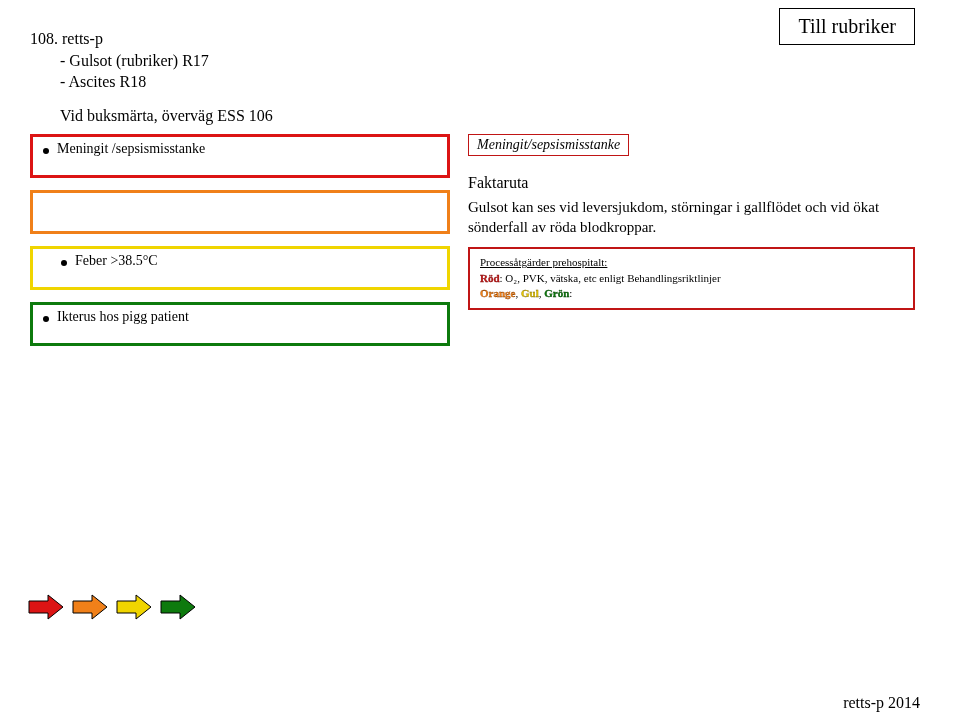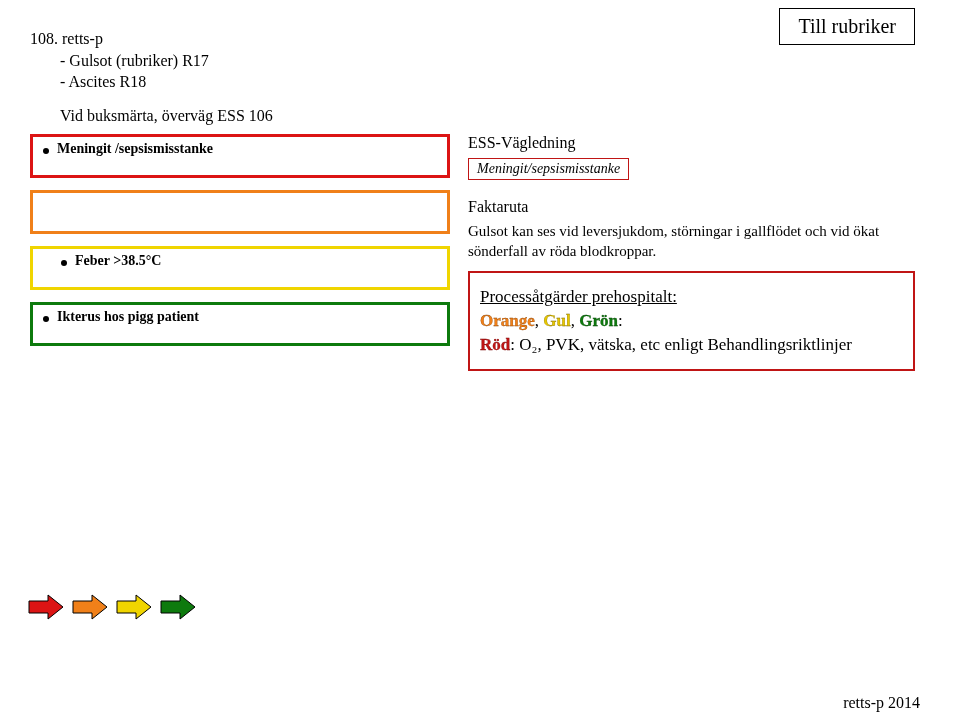--- a/index.html
+++ b/index.html
@@ -36,7 +36,6 @@
     font-size: 14px;
     margin-bottom: 12px;
     background: #fff;
-    font-weight: bold;
   }
   .triage-box.red    { border-color: #dc1414; }
   .triage-box.orange { border-color: #f08019; }

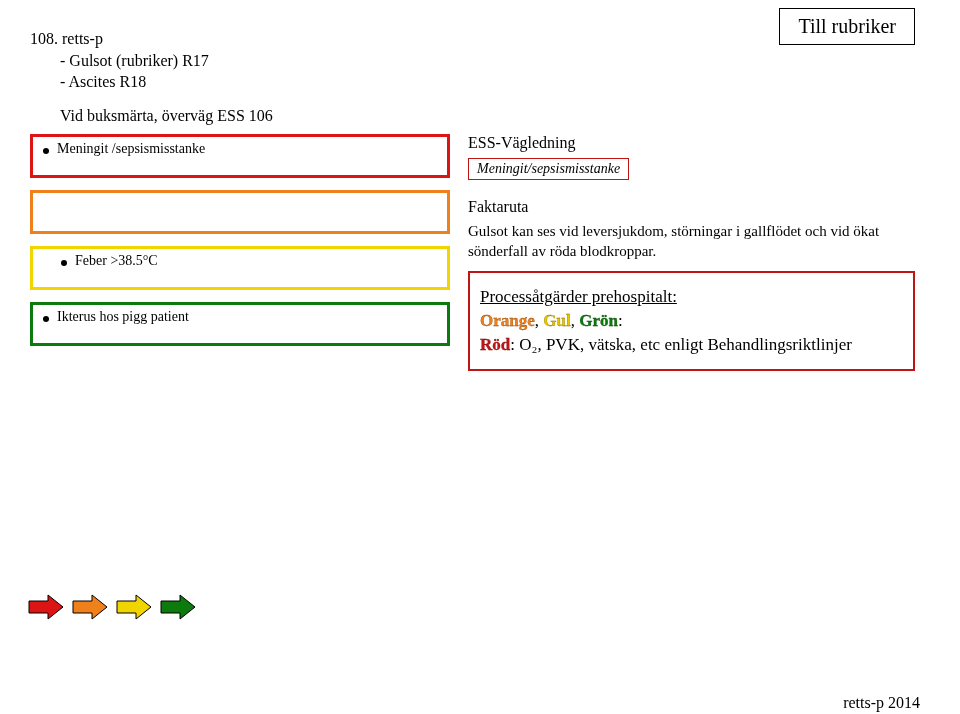--- a/index.html
+++ b/index.html
@@ -116,7 +116,6 @@
     </div>
 
     <div class="right-col">
-      <div class="ess-heading">ESS-Vägledning</div>
       <div class="ess-link">Meningit/sepsismisstanke</div>
 
       <div class="section-title">Faktaruta</div>

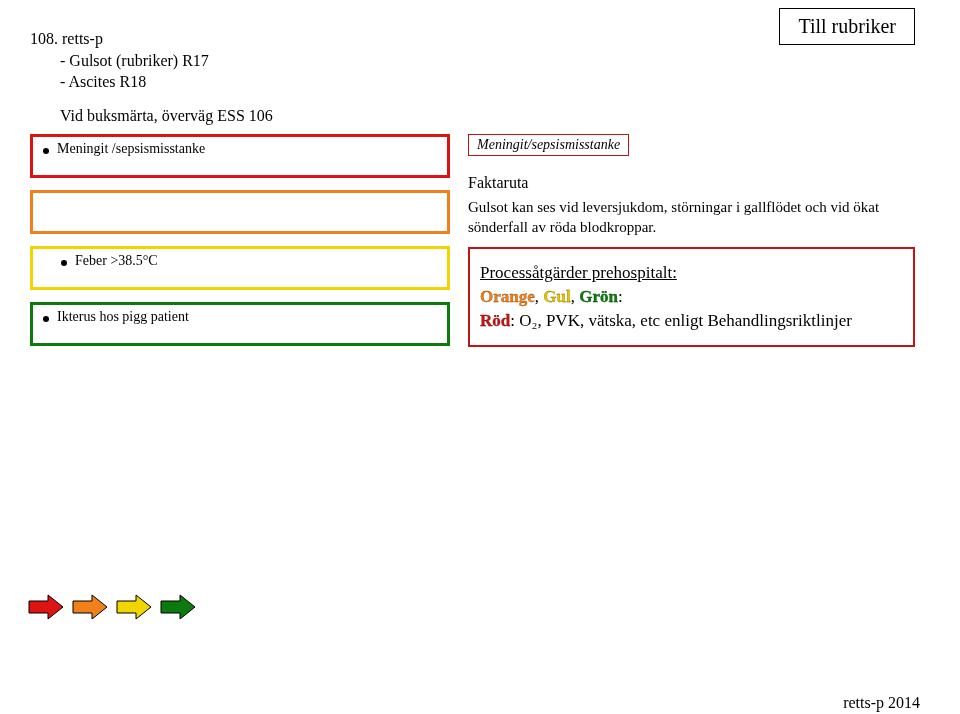--- a/index.html
+++ b/index.html
@@ -51,7 +51,7 @@
   .section-title { font-size: 16px; margin-top: 18px; margin-bottom: 6px; }
   .info-text { font-size: 15px; line-height: 1.3; margin-bottom: 10px; }
 
-  .proc-box { border: 2.5px solid #c01515; padding: 12px 10px; font-size: 17px; line-height:1.4; }
+  .proc-box { border: 2.5px solid #c01515; padding: 6px 10px; font-size: 11px; line-height:1.4; }
   .proc-box .proc-heading { text-decoration: underline; }
   .c-red { color:#c01515; font-weight: bold; -webkit-text-stroke: 0.3px #7a0a0a; }
   .c-orange { color:#f08019; font-weight:bold; -webkit-text-stroke: 0.3px #8a4000; }

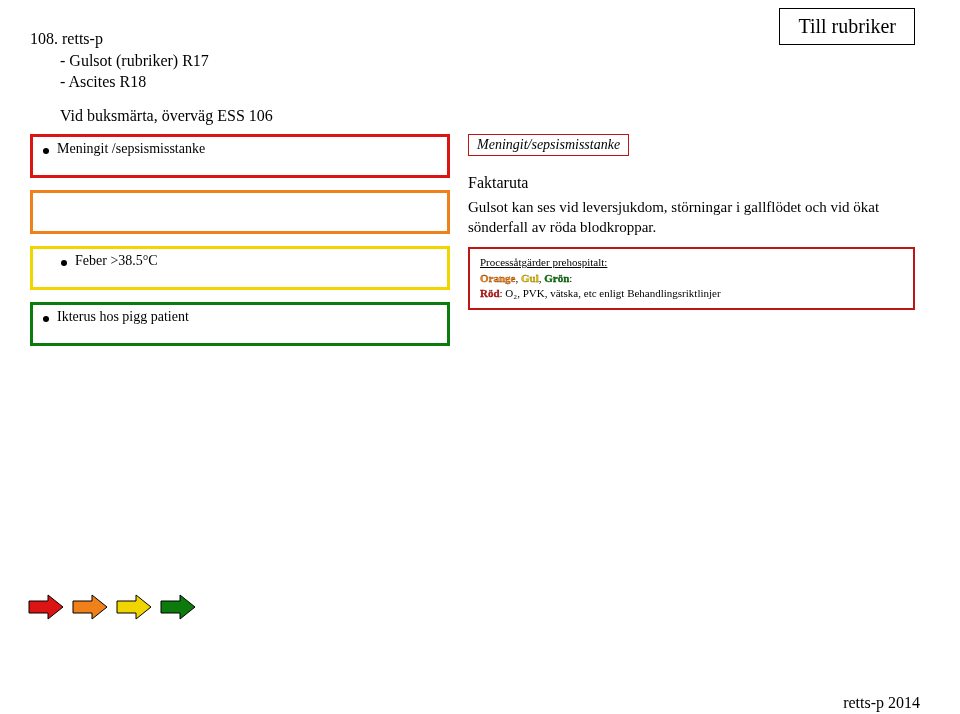--- a/index.html
+++ b/index.html
@@ -124,10 +124,10 @@
       <div class="proc-box">
         <div class="proc-heading">Processåtgärder prehospitalt:</div>
         <div>
-          <span class="c-orange">Orange</span><span>, </span><span class="c-yellow">Gul</span><span>, </span><span class="c-green">Grön</span><span>:</span>
+          <span class="c-red">Röd</span><span>: O₂, PVK, vätska, etc enligt Behandlingsriktlinjer</span>
         </div>
         <div>
-          <span class="c-red">Röd</span><span>: O₂, PVK, vätska, etc enligt Behandlingsriktlinjer</span>
+          <span class="c-orange">Orange</span><span>, </span><span class="c-yellow">Gul</span><span>, </span><span class="c-green">Grön</span><span>:</span>
         </div>
       </div>
     </div>

